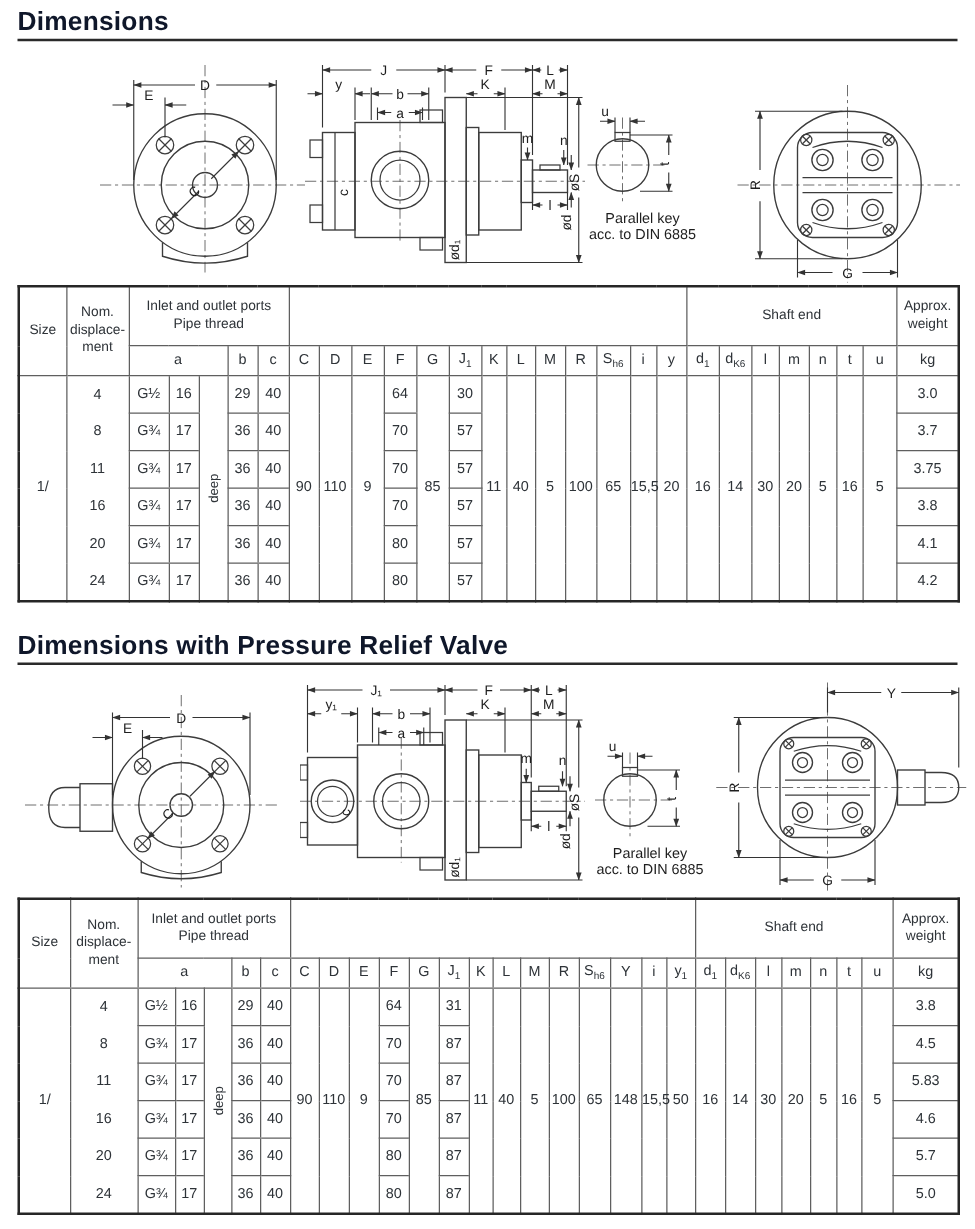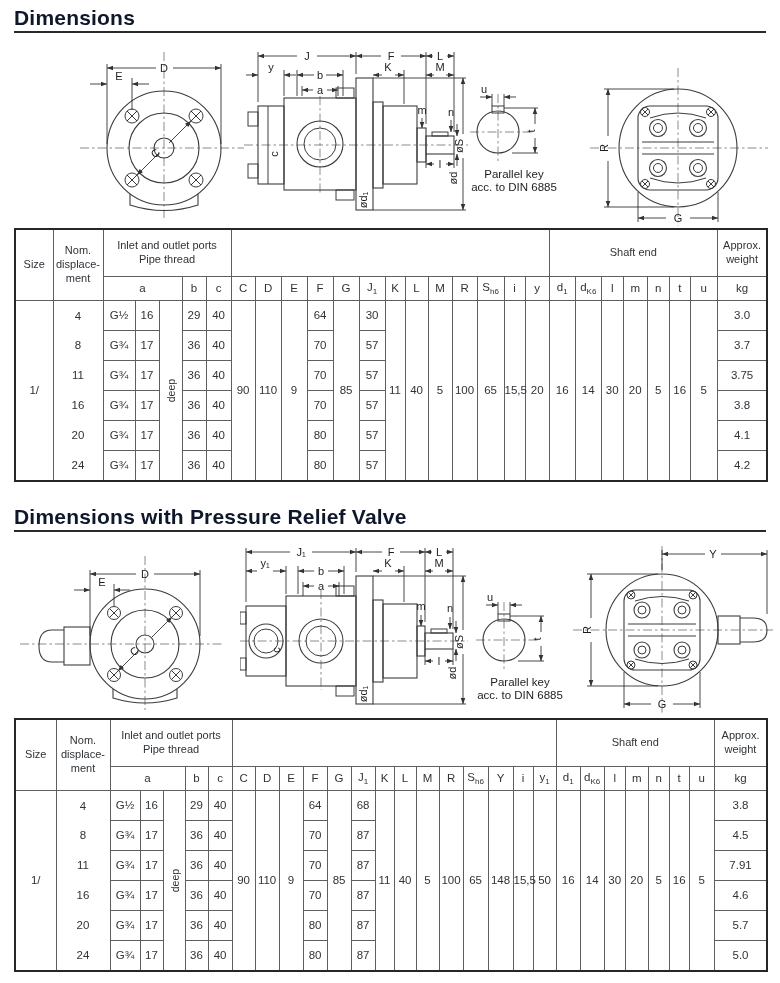--- a/index.html
+++ b/index.html
@@ -632,7 +632,7 @@
           <td rowspan="6" class="">9</td>
           <td class="rsep">64</td>
           <td rowspan="6" class="">85</td>
-          <td class="rsep">68</td>
+          <td class="rsep">31</td>
           <td rowspan="6" class="">11</td>
           <td rowspan="6" class="">40</td>
           <td rowspan="6" class="">5</td>

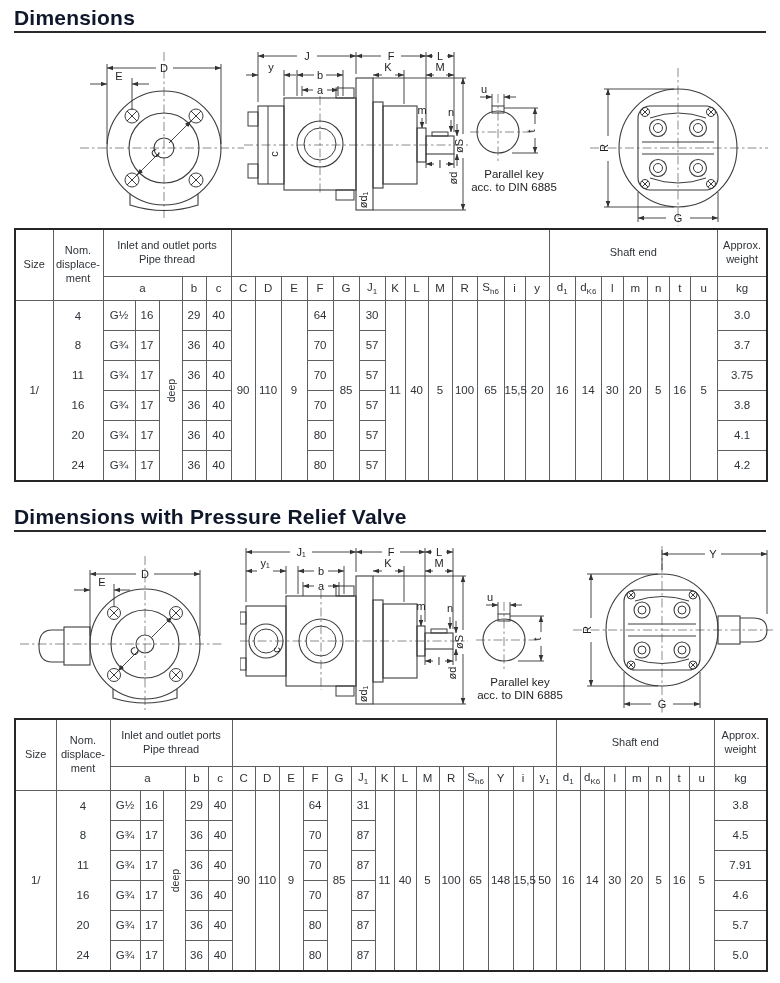--- a/index.html
+++ b/index.html
@@ -668,7 +668,7 @@
           <td class="rsep">40</td>
           <td class="rsep">70</td>
           <td class="rsep">87</td>
-          <td class="rsep">7.91</td>
+          <td class="rsep">5.83</td>
         </tr>
         <tr>
           <td class="">16</td>

